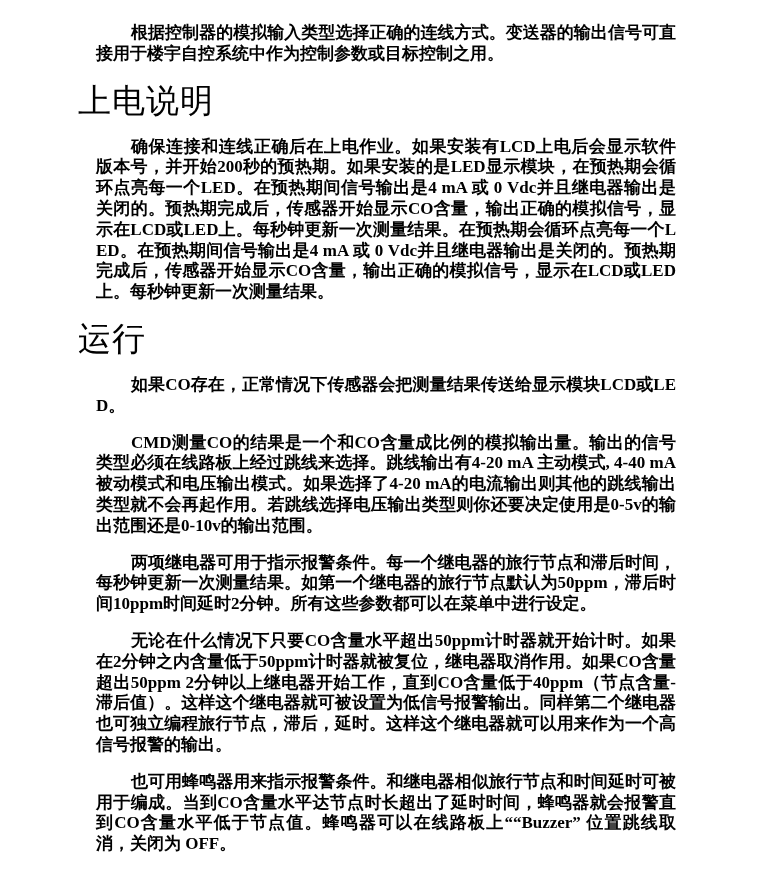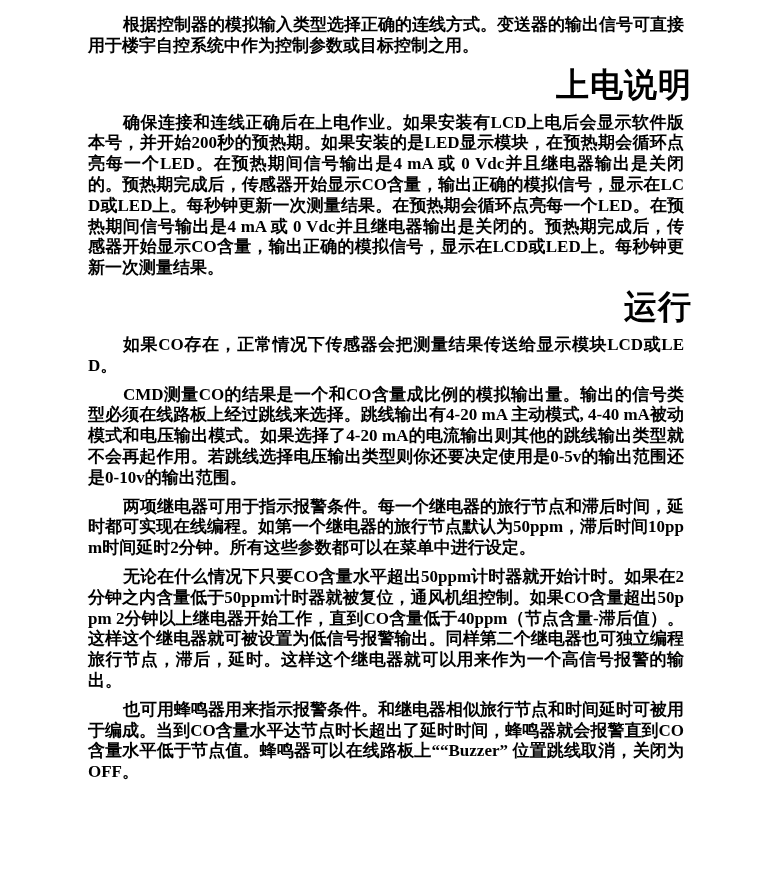--- a/index.html
+++ b/index.html
@@ -26,7 +26,7 @@
     text-align: justify;
   }
   .doc-page p {
-    margin: 8px;
+    margin: 16px;
     padding: 0;
     text-indent: 35px;
     word-break: break-all;

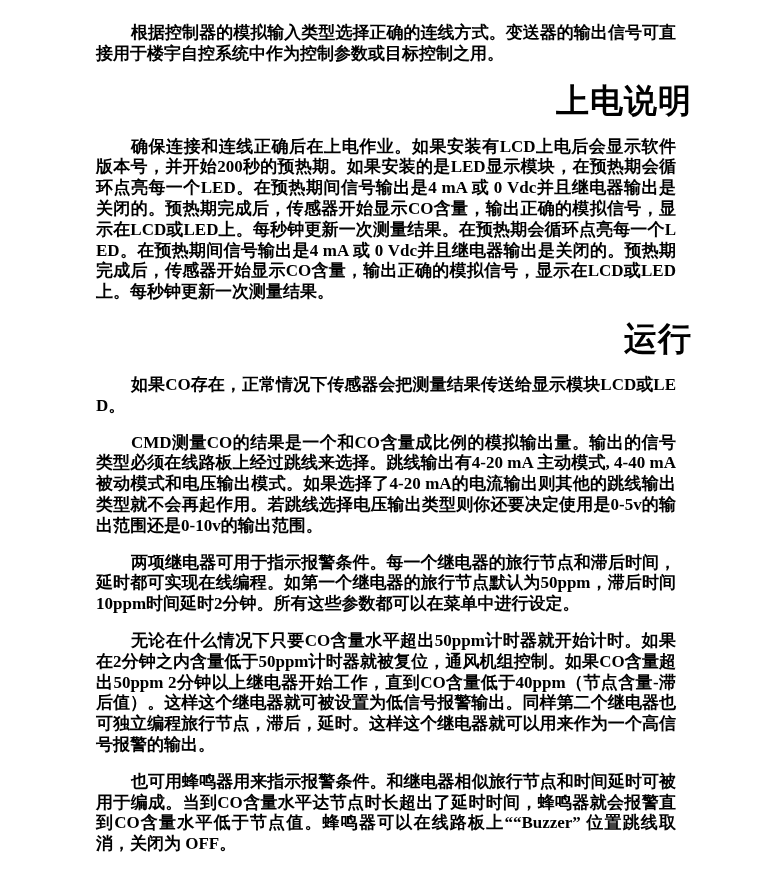--- a/index.html
+++ b/index.html
@@ -36,9 +36,9 @@
     padding: 0;
     font-size: 33px;
     line-height: 40px;
-    font-weight: 700;
+    font-weight: 400;
     letter-spacing: 1px;
-    text-align: right;
+    text-align: left;
   }
 </style>
 </head>

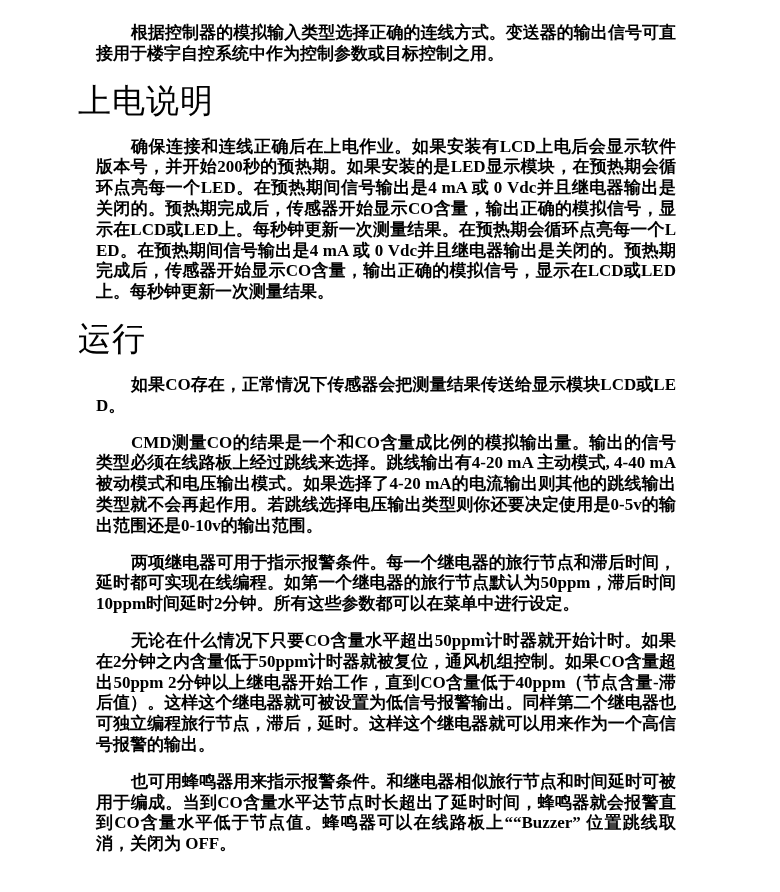--- a/index.html
+++ b/index.html
@@ -59,7 +59,7 @@
     <h1>运行</h1>
     <p>如果CO存在，正常情况下传感器会把测量结果传送给显示模块LCD或LED。</p>
     <p>CMD测量CO的结果是一个和CO含量成比例的模拟输出量。输出的信号类型必须在线路板上经过跳线来选择。跳线输出有4-20 mA 主动模式, 4-40 mA被动模式和电压输出模式。如果选择了4-20 mA的电流输出则其他的跳线输出类型就不会再起作用。若跳线选择电压输出类型则你还要决定使用是0-5v的输出范围还是0-10v的输出范围。</p>
-    <p>两项继电器可用于指示报警条件。每一个继电器的旅行节点和滞后时间，延时都可实现在线编程。如第一个继电器的旅行节点默认为50ppm，滞后时间10ppm时间延时2分钟。所有这些参数都可以在菜单中进行设定。</p>
+    <p>两项继电器可用于指示报警条件。每一个继电器的旅行节点和滞后时间，每秒钟更新一次测量结果。如第一个继电器的旅行节点默认为50ppm，滞后时间10ppm时间延时2分钟。所有这些参数都可以在菜单中进行设定。</p>
     <p>无论在什么情况下只要CO含量水平超出50ppm计时器就开始计时。如果在2分钟之内含量低于50ppm计时器就被复位，通风机组控制。如果CO含量超出50ppm 2分钟以上继电器开始工作，直到CO含量低于40ppm（节点含量-滞后值）。这样这个继电器就可被设置为低信号报警输出。同样第二个继电器也可独立编程旅行节点，滞后，延时。这样这个继电器就可以用来作为一个高信号报警的输出。</p>
     <p>也可用蜂鸣器用来指示报警条件。和继电器相似旅行节点和时间延时可被用于编成。当到CO含量水平达节点时长超出了延时时间，蜂鸣器就会报警直到CO含量水平低于节点值。蜂鸣器可以在线路板上““Buzzer” 位置跳线取消，关闭为 OFF。</p>
   </section>

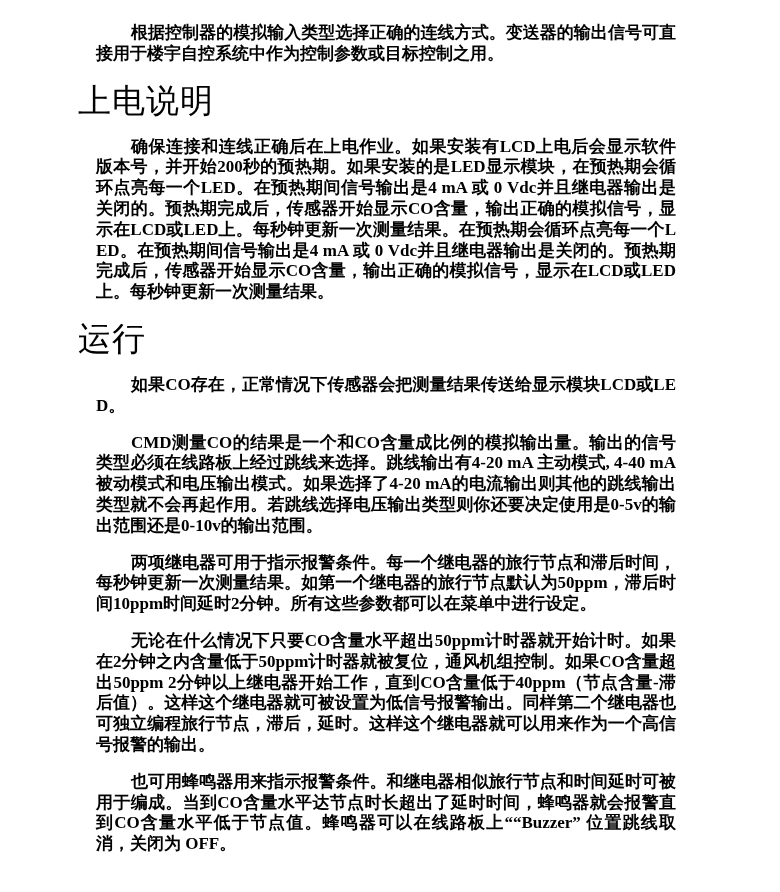--- a/index.html
+++ b/index.html
@@ -60,7 +60,7 @@
     <p>如果CO存在，正常情况下传感器会把测量结果传送给显示模块LCD或LED。</p>
     <p>CMD测量CO的结果是一个和CO含量成比例的模拟输出量。输出的信号类型必须在线路板上经过跳线来选择。跳线输出有4-20 mA 主动模式, 4-40 mA被动模式和电压输出模式。如果选择了4-20 mA的电流输出则其他的跳线输出类型就不会再起作用。若跳线选择电压输出类型则你还要决定使用是0-5v的输出范围还是0-10v的输出范围。</p>
     <p>两项继电器可用于指示报警条件。每一个继电器的旅行节点和滞后时间，每秒钟更新一次测量结果。如第一个继电器的旅行节点默认为50ppm，滞后时间10ppm时间延时2分钟。所有这些参数都可以在菜单中进行设定。</p>
-    <p>无论在什么情况下只要CO含量水平超出50ppm计时器就开始计时。如果在2分钟之内含量低于50ppm计时器就被复位，通风机组控制。如果CO含量超出50ppm 2分钟以上继电器开始工作，直到CO含量低于40ppm（节点含量-滞后值）。这样这个继电器就可被设置为低信号报警输出。同样第二个继电器也可独立编程旅行节点，滞后，延时。这样这个继电器就可以用来作为一个高信号报警的输出。</p>
+    <p>无论在什么情况下只要CO含量水平超出50ppm计时器就开始计时。如果在2分钟之内含量低于50ppm计时器就被复位，继电器取消作用。如果CO含量超出50ppm 2分钟以上继电器开始工作，直到CO含量低于40ppm（节点含量-滞后值）。这样这个继电器就可被设置为低信号报警输出。同样第二个继电器也可独立编程旅行节点，滞后，延时。这样这个继电器就可以用来作为一个高信号报警的输出。</p>
     <p>也可用蜂鸣器用来指示报警条件。和继电器相似旅行节点和时间延时可被用于编成。当到CO含量水平达节点时长超出了延时时间，蜂鸣器就会报警直到CO含量水平低于节点值。蜂鸣器可以在线路板上““Buzzer” 位置跳线取消，关闭为 OFF。</p>
   </section>
 

